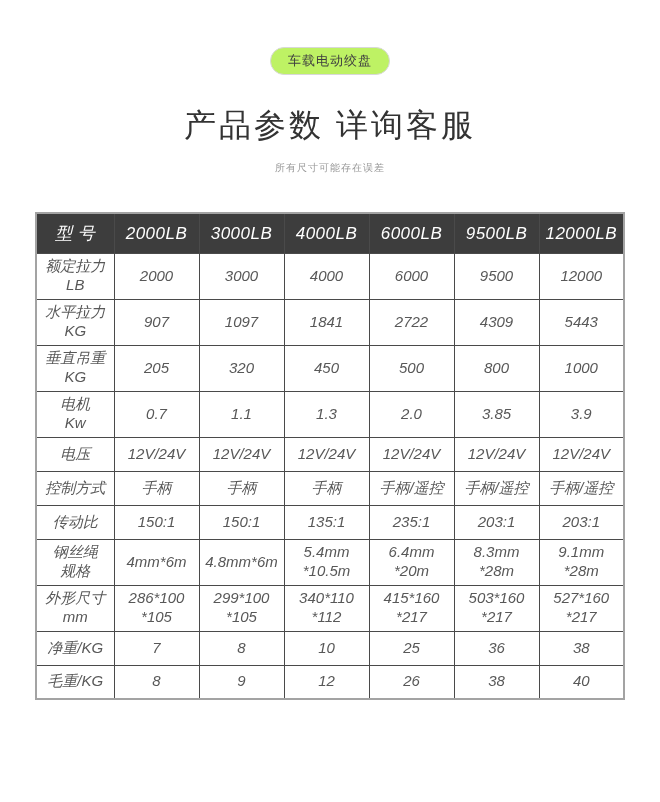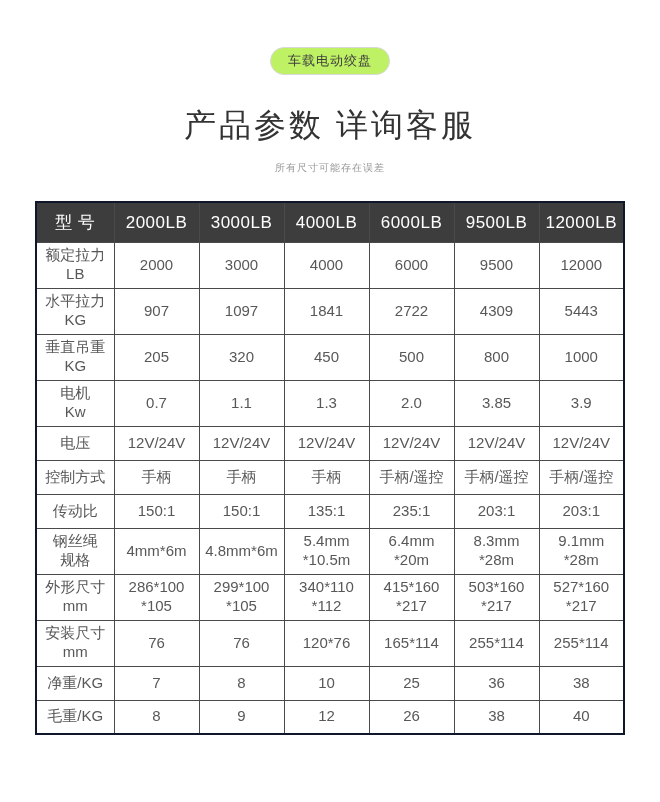--- a/index.html
+++ b/index.html
@@ -34,11 +34,12 @@
     letter-spacing: 1px;
   }
   table.spec {
-    margin: 26px auto 0 auto;
+    margin: 37px auto 0 auto;
     border-collapse: collapse;
     table-layout: fixed;
     width: 588px;
-    border: 2px solid #0f172a;
+    border: 2px solid #a3a3a3;
+    font-style: italic;
   }
   table.spec th, table.spec td {
     border: 1px solid #4a4a4a;

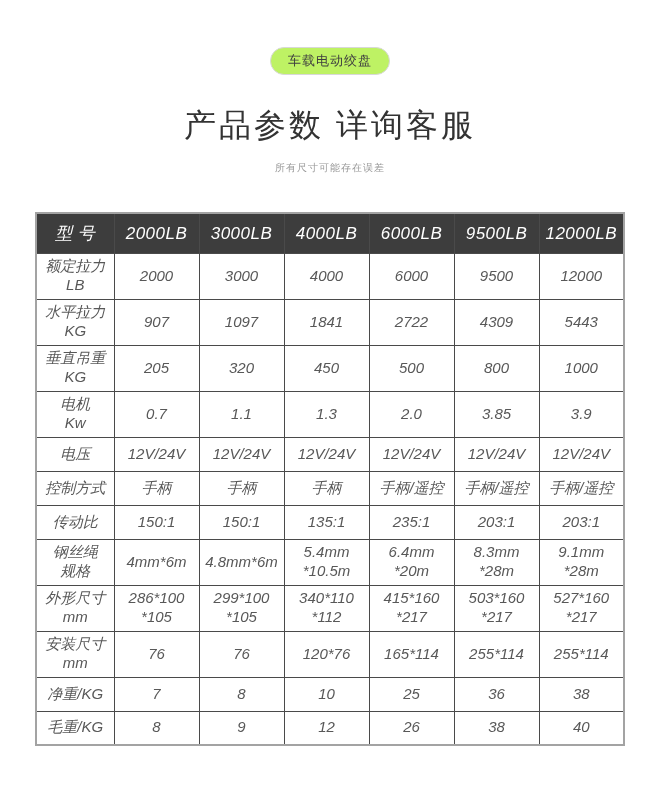--- a/index.html
+++ b/index.html
@@ -196,16 +196,6 @@
         <td>527*160
 *217</td>
       </tr>
-      <tr class="tall">
-        <td class="rlabel">安装尺寸
-mm</td>
-        <td>76</td>
-        <td>76</td>
-        <td>120*76</td>
-        <td>165*114</td>
-        <td>255*114</td>
-        <td>255*114</td>
-      </tr>
       <tr class="short">
         <td class="rlabel">净重/KG</td>
         <td>7</td>

